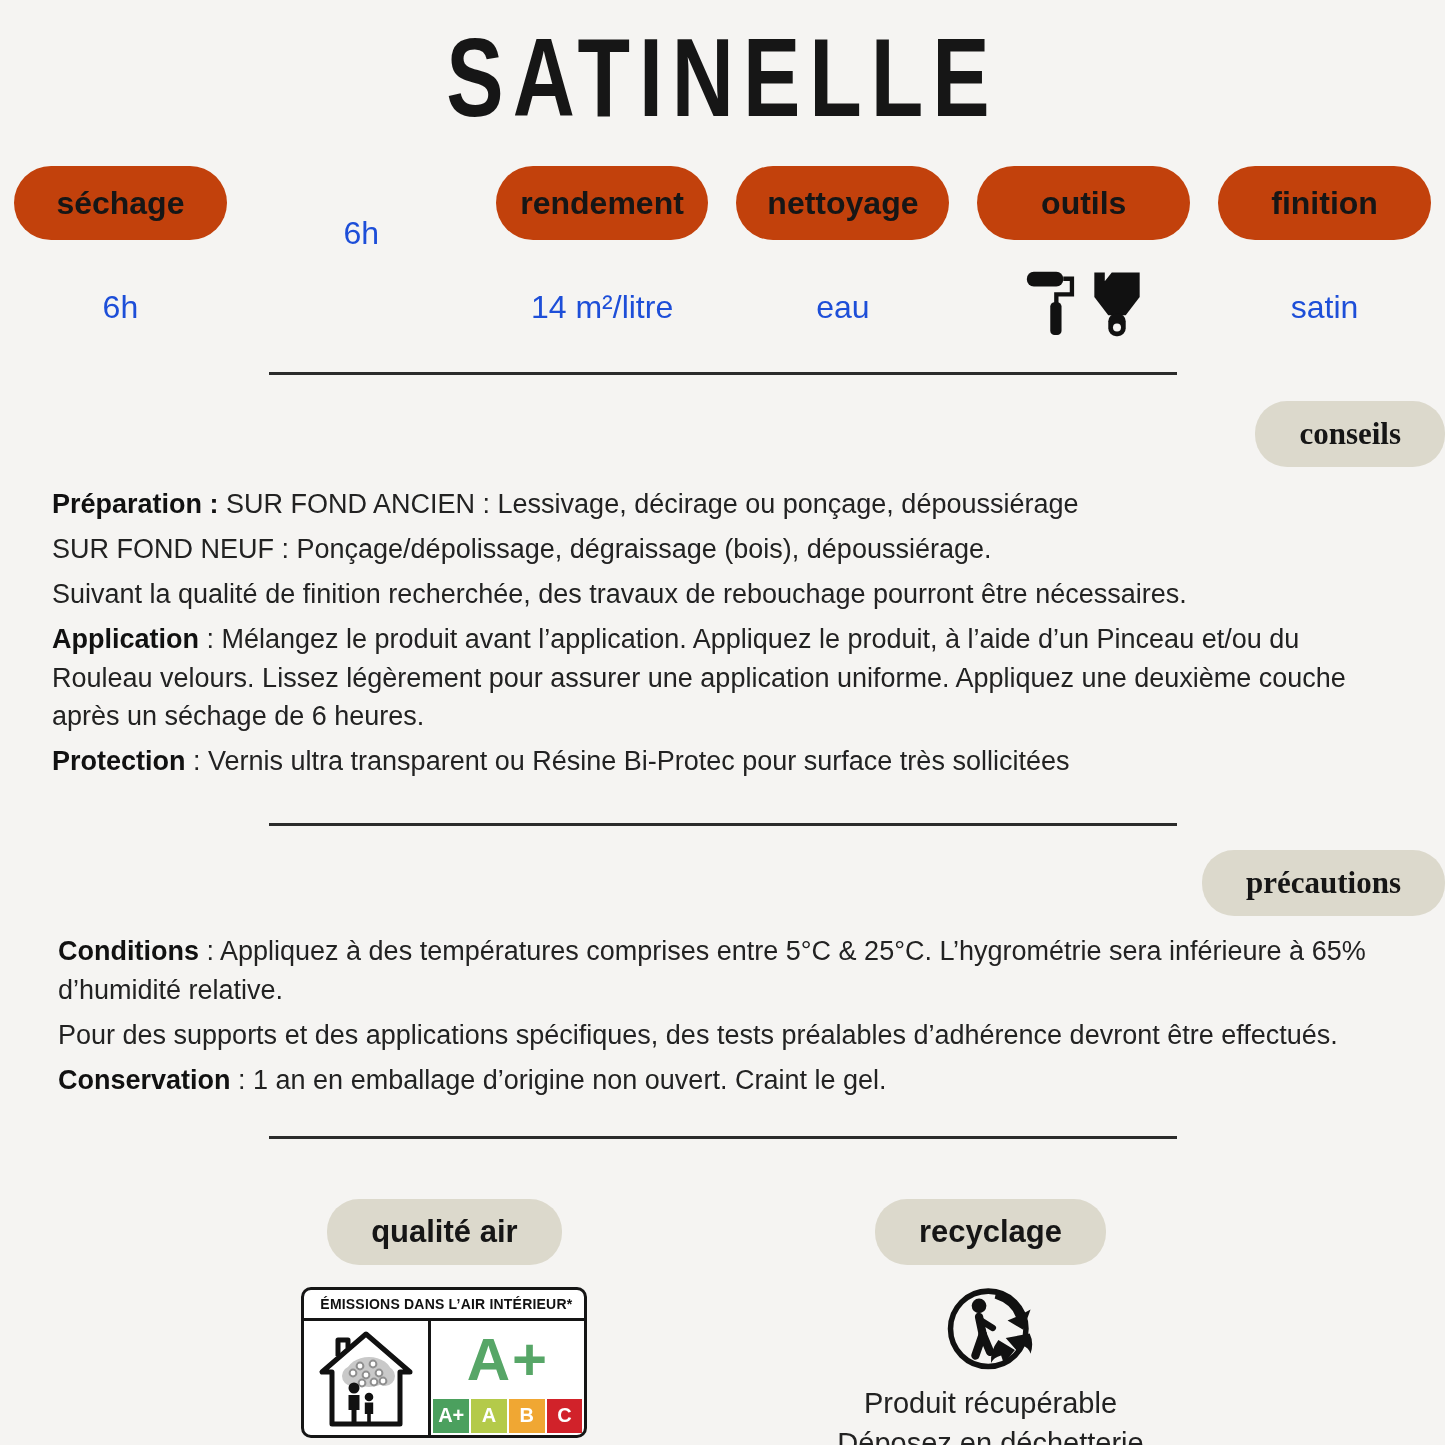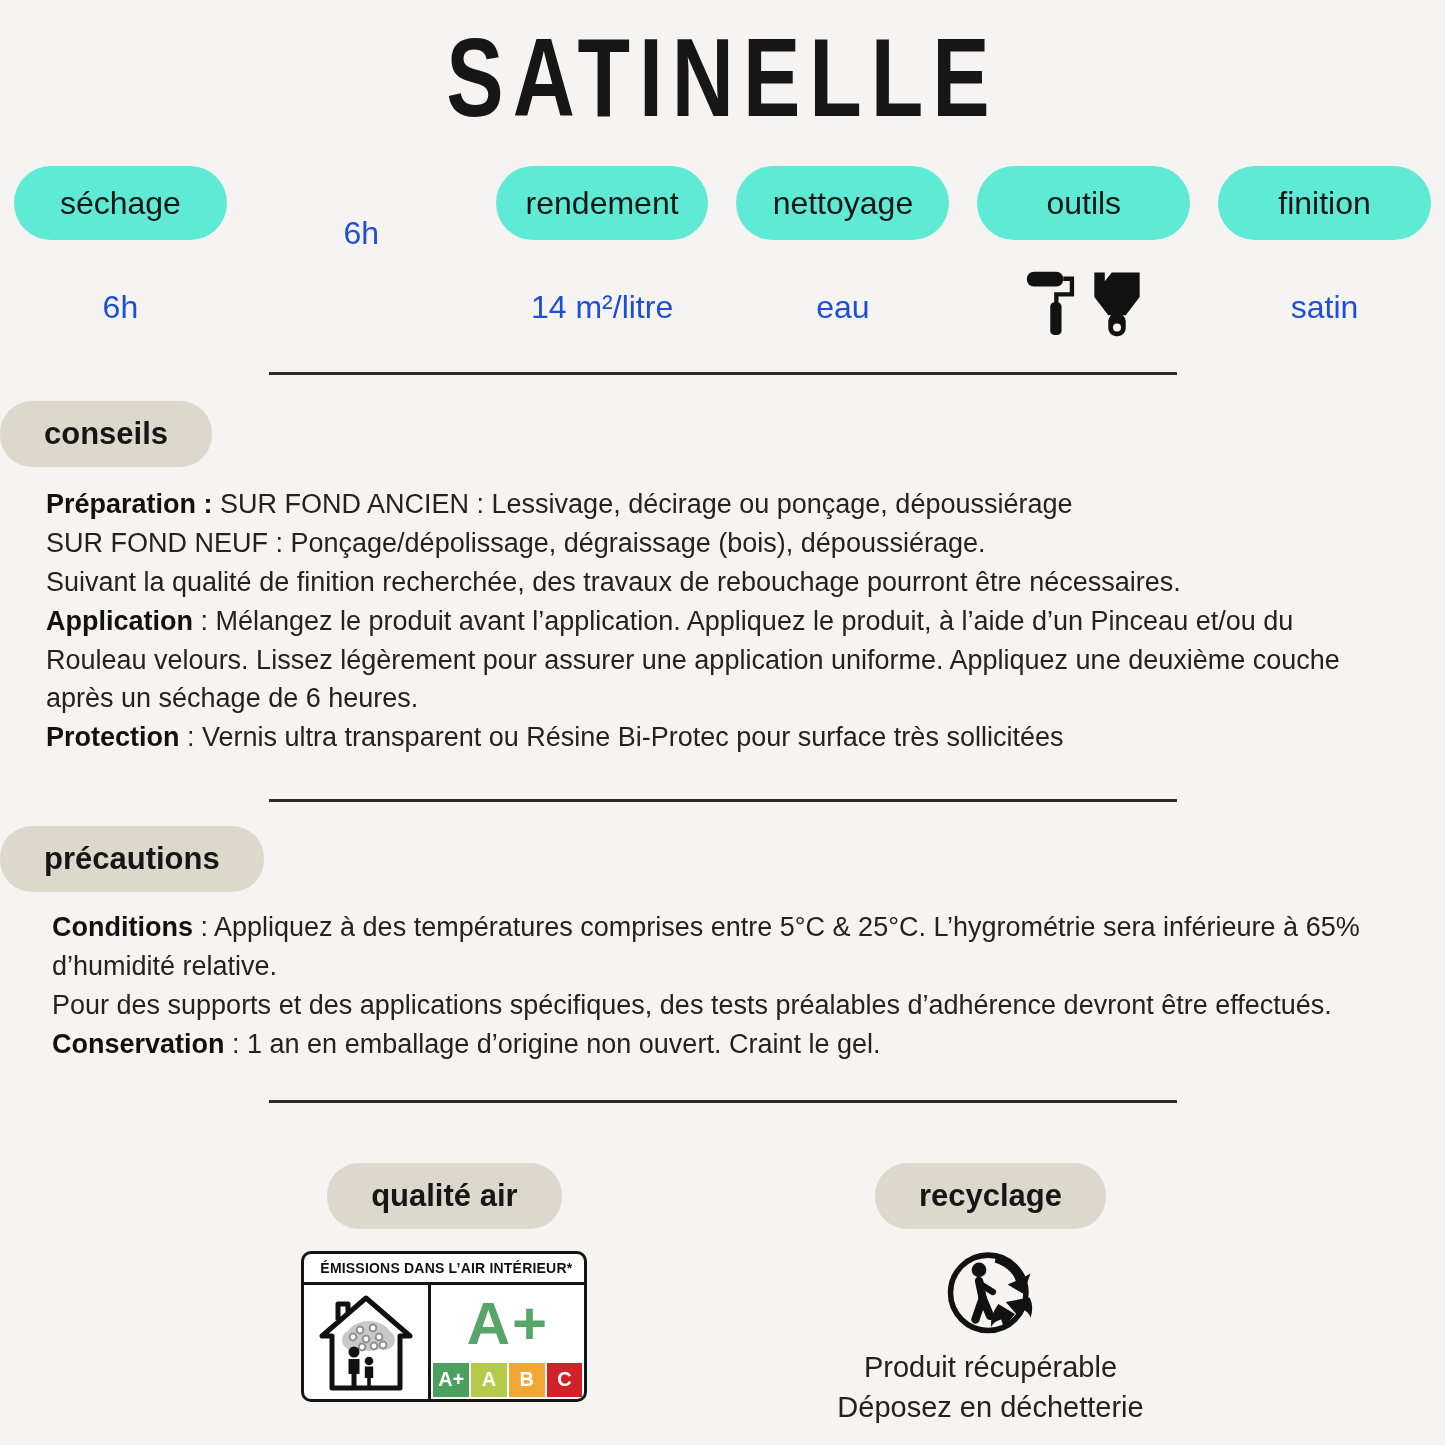--- a/index.html
+++ b/index.html
@@ -20,8 +20,8 @@
   .specs{margin:30px 14px 0;display:grid;grid-template-columns:repeat(6,1fr);gap:28px;}
   .spec{text-align:center;}
   .spec-pill{
-    background:#5eead4;border-radius:38px;height:74px;line-height:74px;
-    font-size:32px;font-weight:400;color:#161616;white-space:nowrap;
+    background:#c2410c;border-radius:38px;height:74px;line-height:74px;
+    font-size:32px;font-weight:700;color:#161616;white-space:nowrap;
   }
   .spec-value{
     margin-top:32px;height:70px;display:flex;align-items:center;justify-content:center;

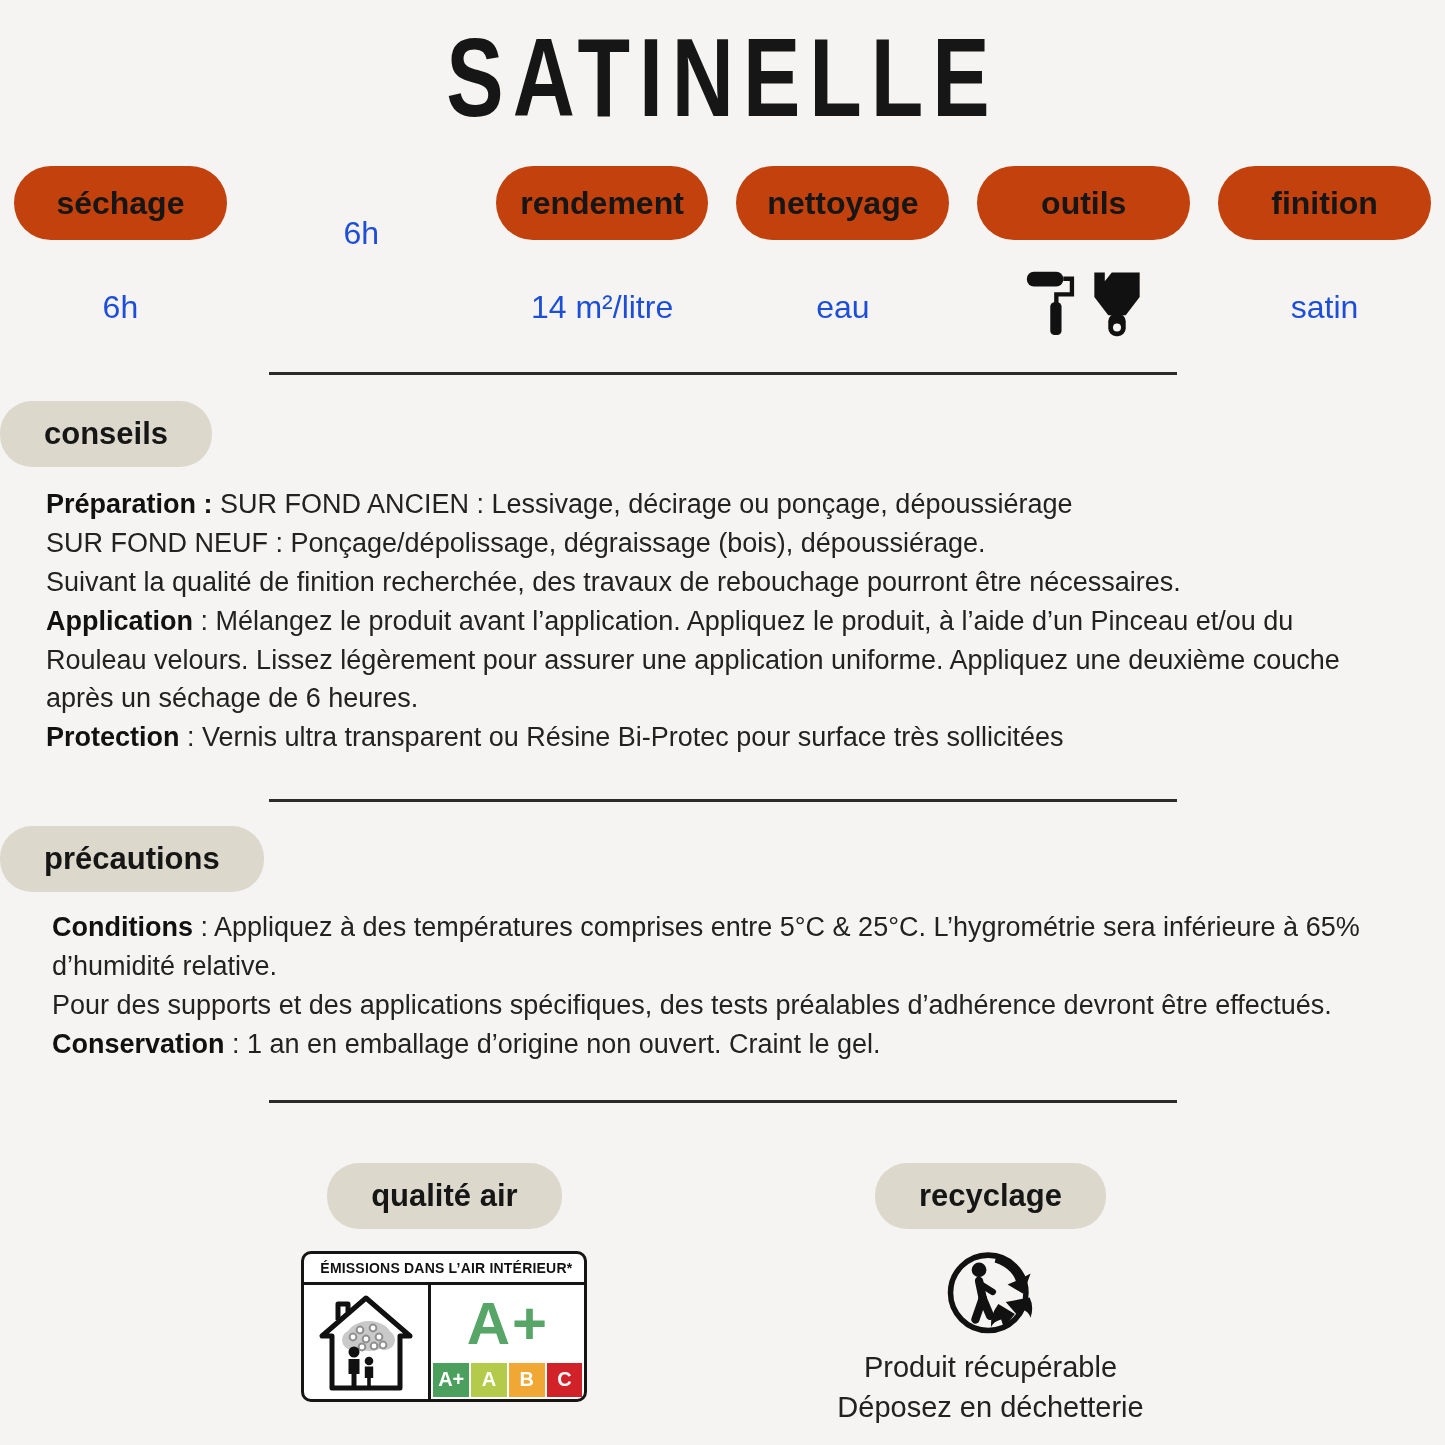--- a/index.html
+++ b/index.html
@@ -28,7 +28,7 @@
     gap:14px;font-size:32px;font-weight:400;color:#1d4ed8;
   }
   .divider{width:908px;height:3px;background:#2b2b2b;margin:30px auto 0;}
-  .pill-row{text-align:left;margin-top:26px;}
+  .pill-row{text-align:right;margin-top:26px;font-family:Liberation Serif, serif;}
   .heading-pill{
     display:inline-block;background:#dcd9cc;border-radius:32px;
     font-size:31px;font-weight:700;color:#161616;padding:15px 44px;

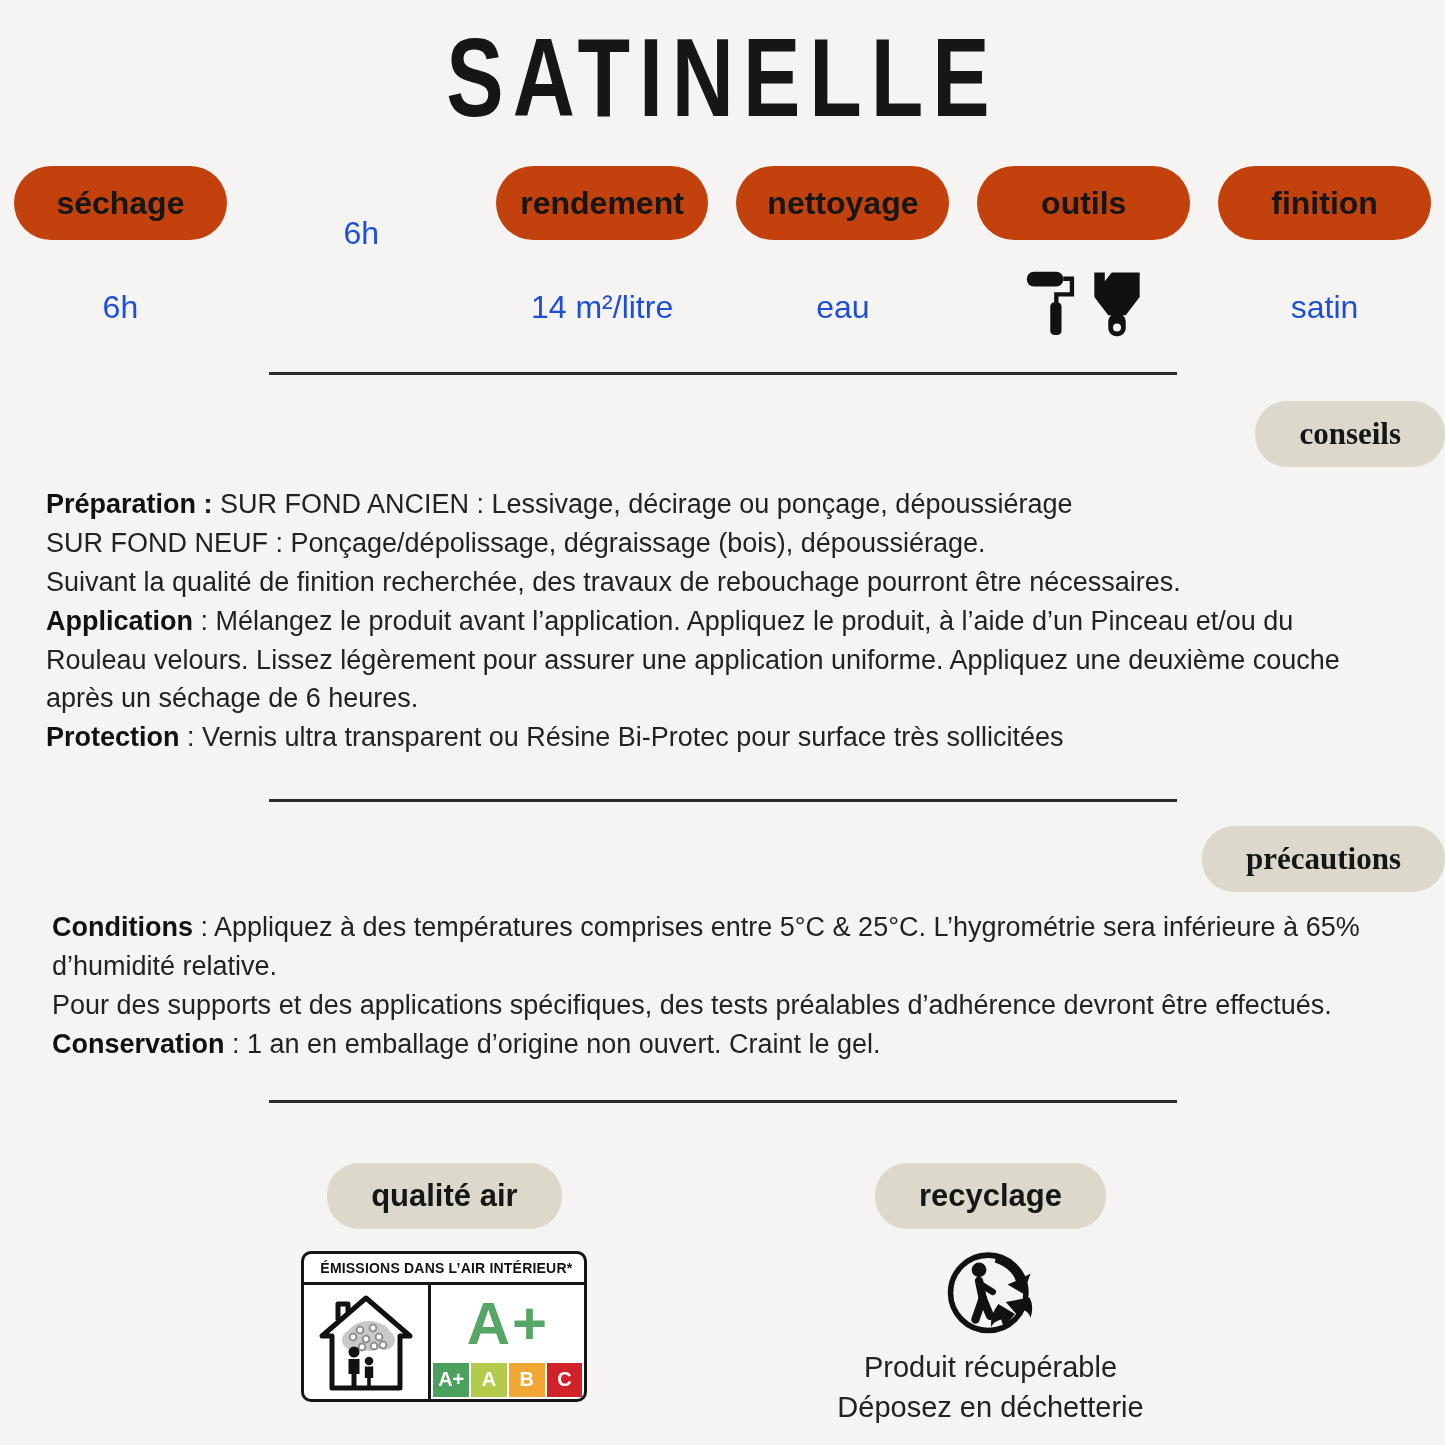--- a/index.html
+++ b/index.html
@@ -34,7 +34,7 @@
     font-size:31px;font-weight:700;color:#161616;padding:15px 44px;
   }
   .text-block{margin:18px 46px 0;font-size:27px;line-height:1.44;}
-  .text-block p{margin:0;}
+  .text-block p{margin:6px;}
   .text-block b{font-weight:700;color:#111;}
   
   .bottom{display:flex;justify-content:center;align-items:flex-start;gap:250px;margin-top:22px;}

